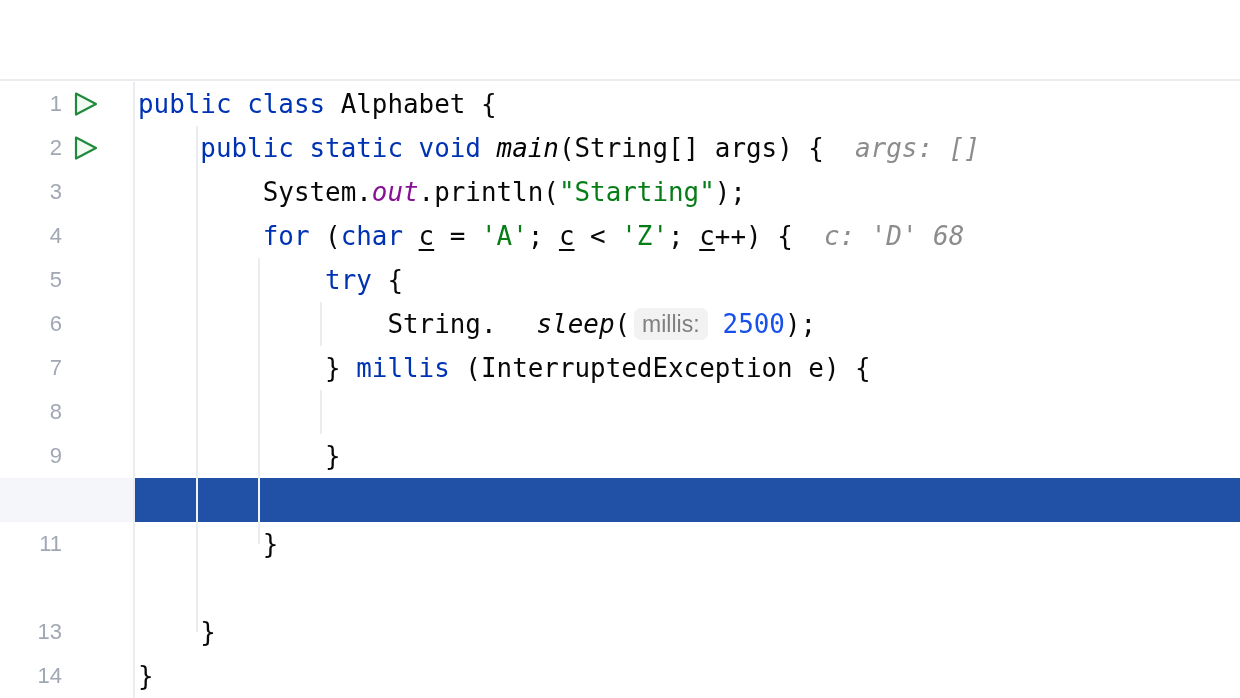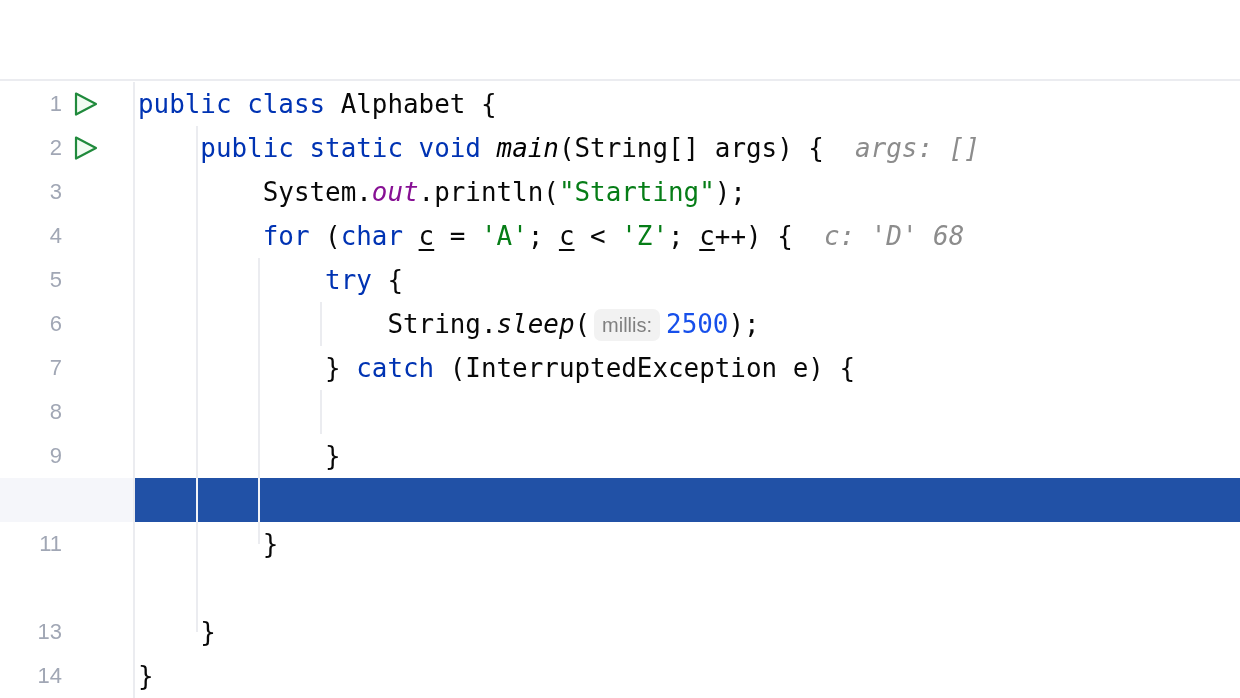--- a/index.html
+++ b/index.html
@@ -34,7 +34,7 @@
     .str { color: #067d17; }
     .num { color: #1750eb; }
     .stat { color: #871094; font-style: italic; }
-    .it { font-style: italic; }
+    .it { font-style: italic; margin-left: 40px; }
     .u { text-decoration: underline; text-underline-offset: 4px; }
     .hint { color: #8c8c8c; font-style: italic; text-align: center; }
     .current .stat { color: #ffffff; }

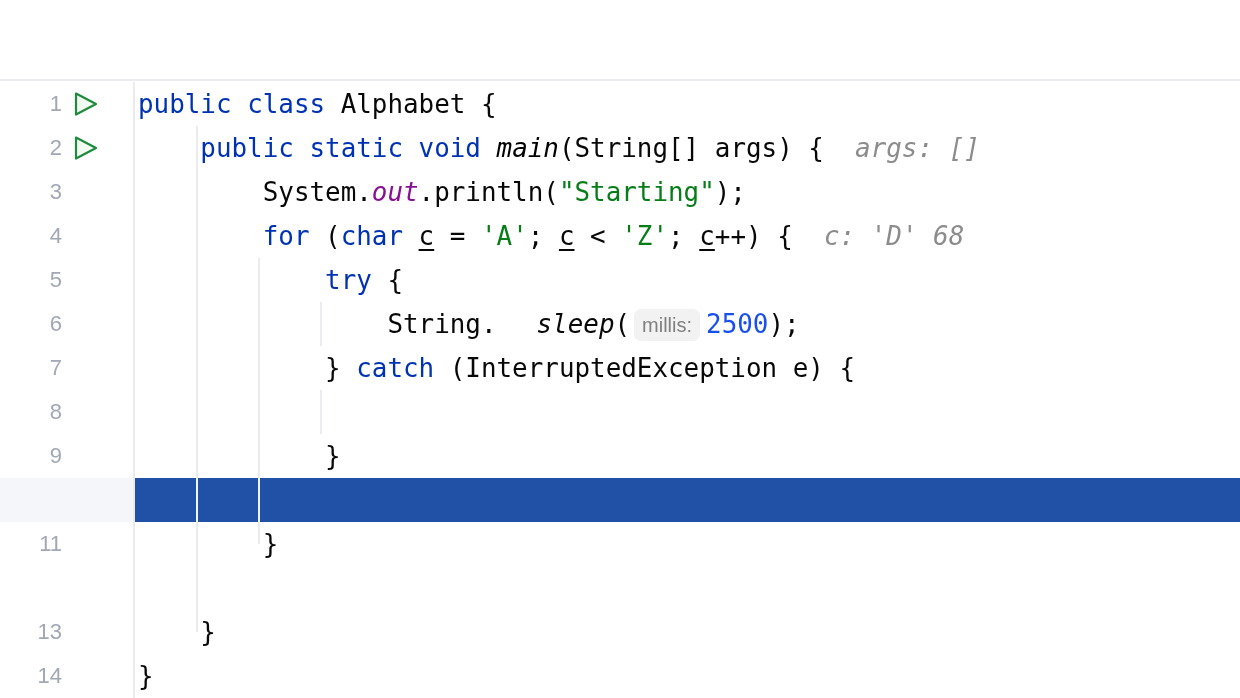--- a/index.html
+++ b/index.html
@@ -39,7 +39,7 @@
     .hint { color: #8c8c8c; font-style: italic; text-align: center; }
     .current .stat { color: #ffffff; }
     .current .u { text-decoration-color: #a9b4cf; }
-    .param-hint { display: inline-block; font-family: "Liberation Sans", sans-serif; font-size: 20px; color: #808080; background: #f2f2f2; border-radius: 7px; padding: 0 8px; line-height: 32px; vertical-align: 1px; margin: 0 6px 0 4px; font-style: normal; }
+    .param-hint { display: inline-block; font-family: "Liberation Sans", sans-serif; font-size: 23px; color: #808080; background: #f2f2f2; border-radius: 7px; padding: 0 8px; line-height: 32px; vertical-align: 1px; margin: 0 15px 0 4px; font-style: normal; }
 
     .guide { position: absolute; width: 2px; background: #ebecf0; }
     .current-guide { position: absolute; width: 2px; background: #f2f3f7; }

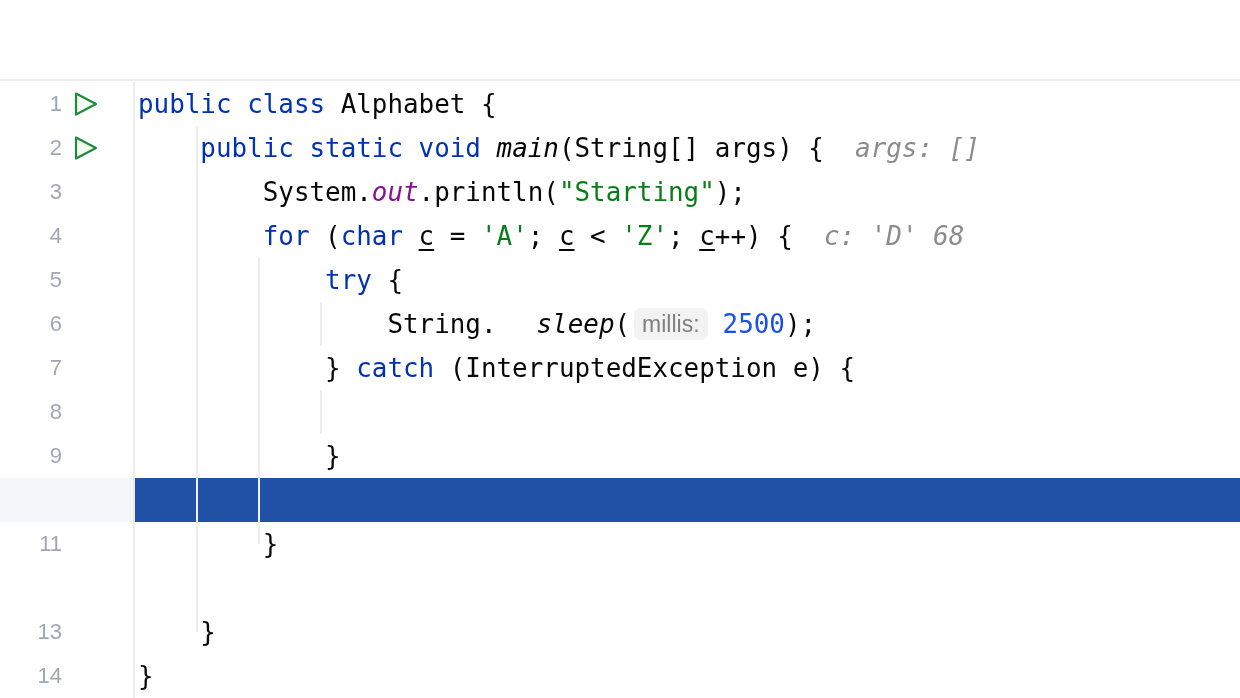--- a/index.html
+++ b/index.html
@@ -106,7 +106,7 @@
 
   <div class="line" style="top:264px;">
     <span class="ln">7</span>
-    <span class="code"><span>            </span><span>} </span><span class="kw">catch</span><span> (InterruptedException e) {</span></span>
+    <span class="code"><span>            </span><span>} </span><span class="kw">millis</span><span> (InterruptedException e) {</span></span>
   </div>
 
   <div class="line" style="top:308px;">

